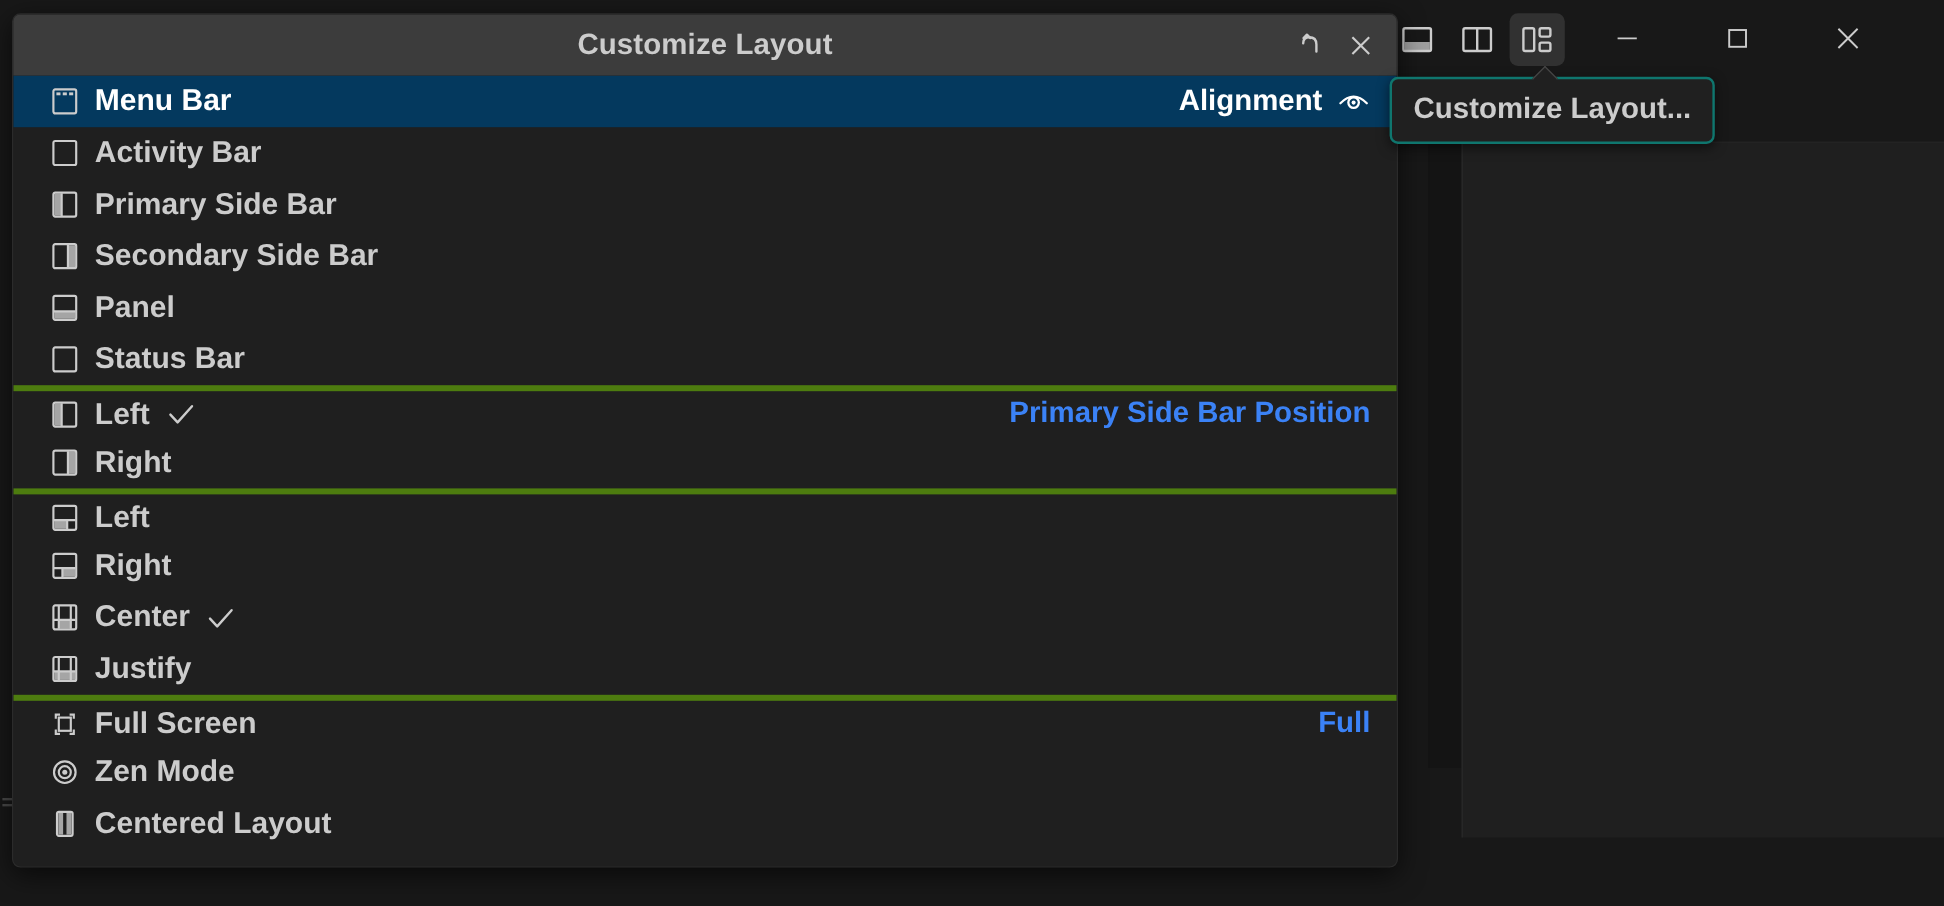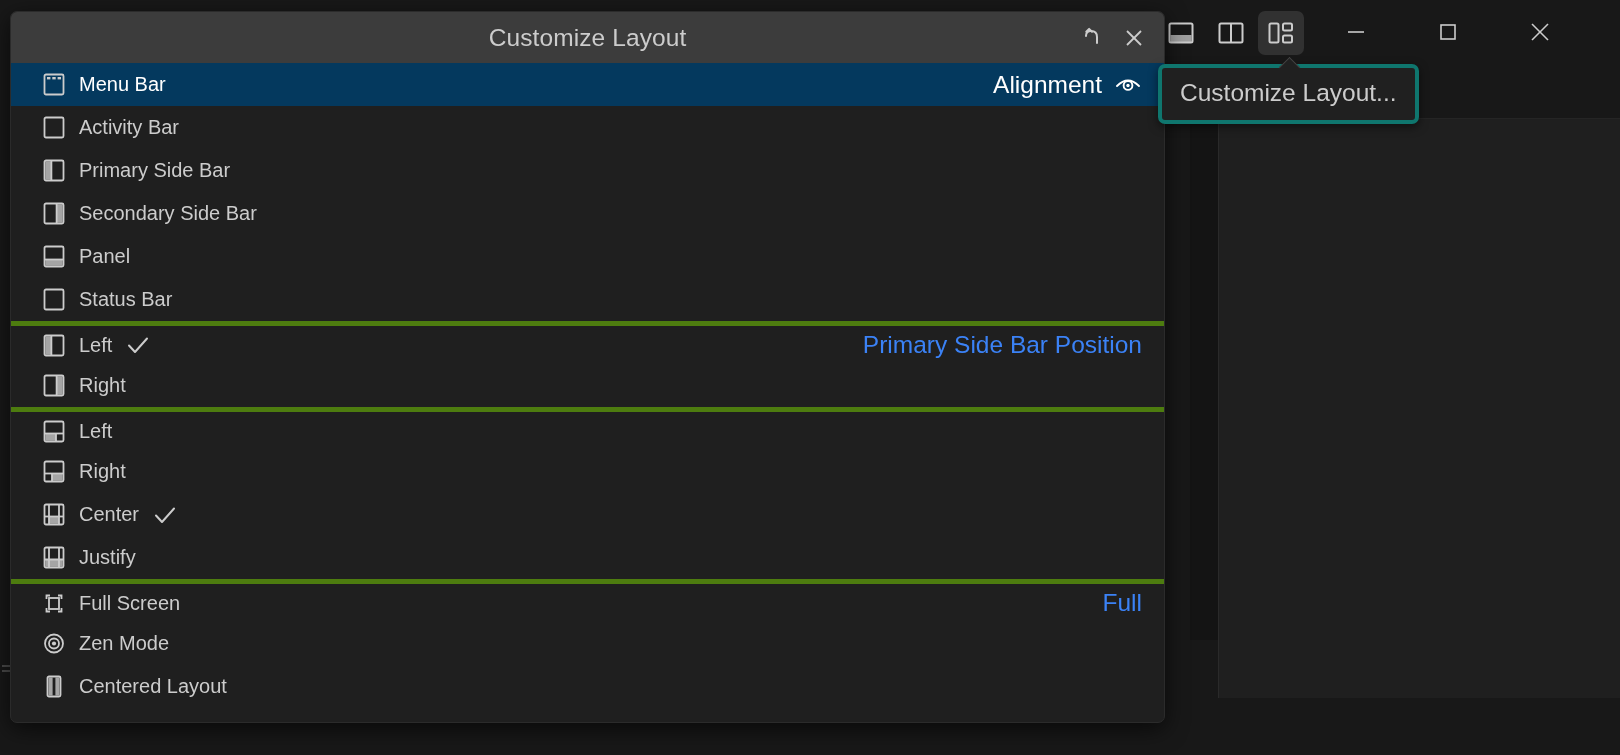--- a/index.html
+++ b/index.html
@@ -18,6 +18,7 @@
     width: 1620px;
     height: 755px;
     background: #181818;
+    font-weight: bold;
   }
 
   

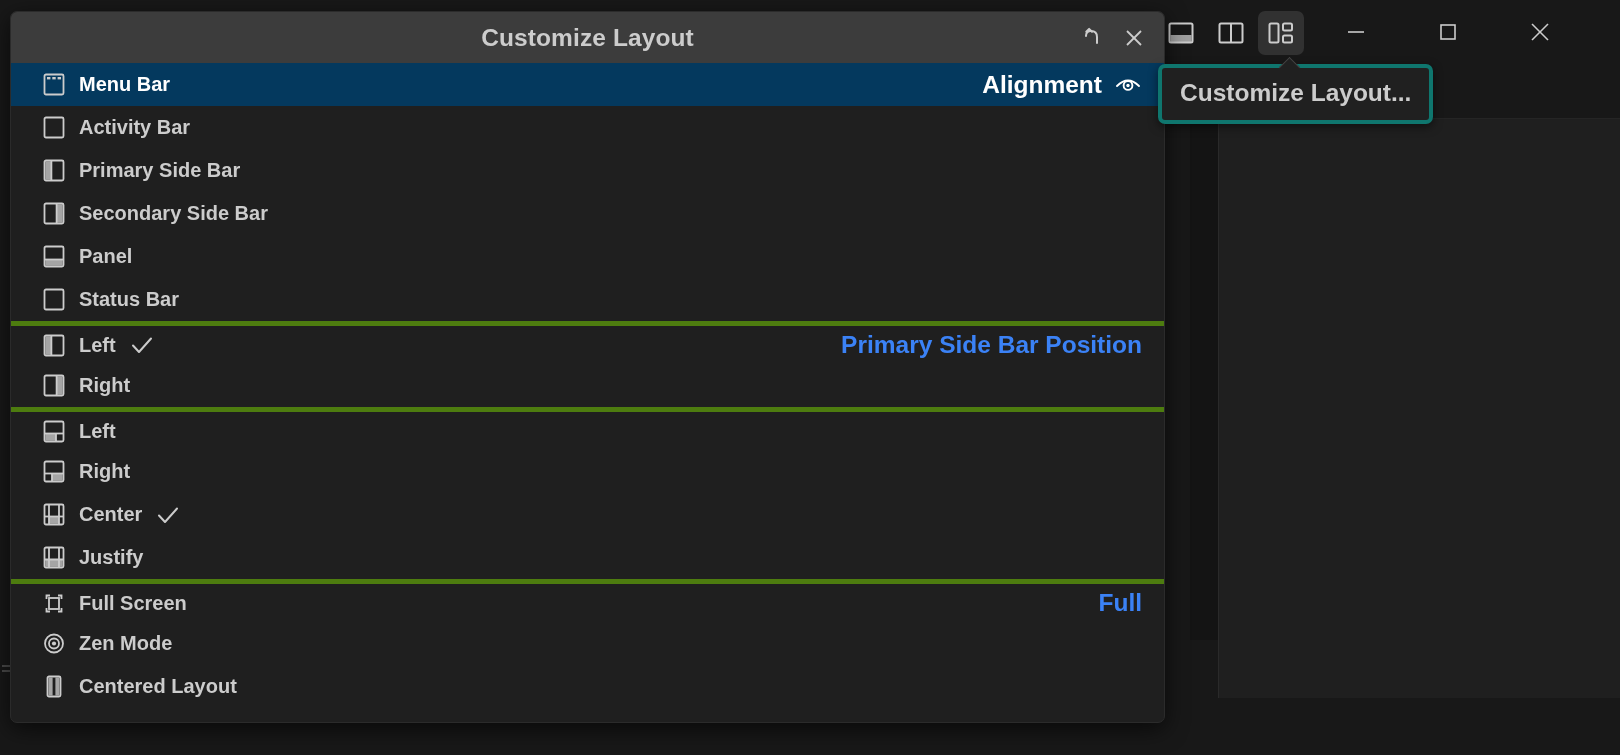--- a/index.html
+++ b/index.html
@@ -176,7 +176,7 @@
     justify-content: center;
   }
   .row-label {
-    font-size: 20px;
+    font-size: 25px;
     color: #cccccc;
     white-space: nowrap;
   }

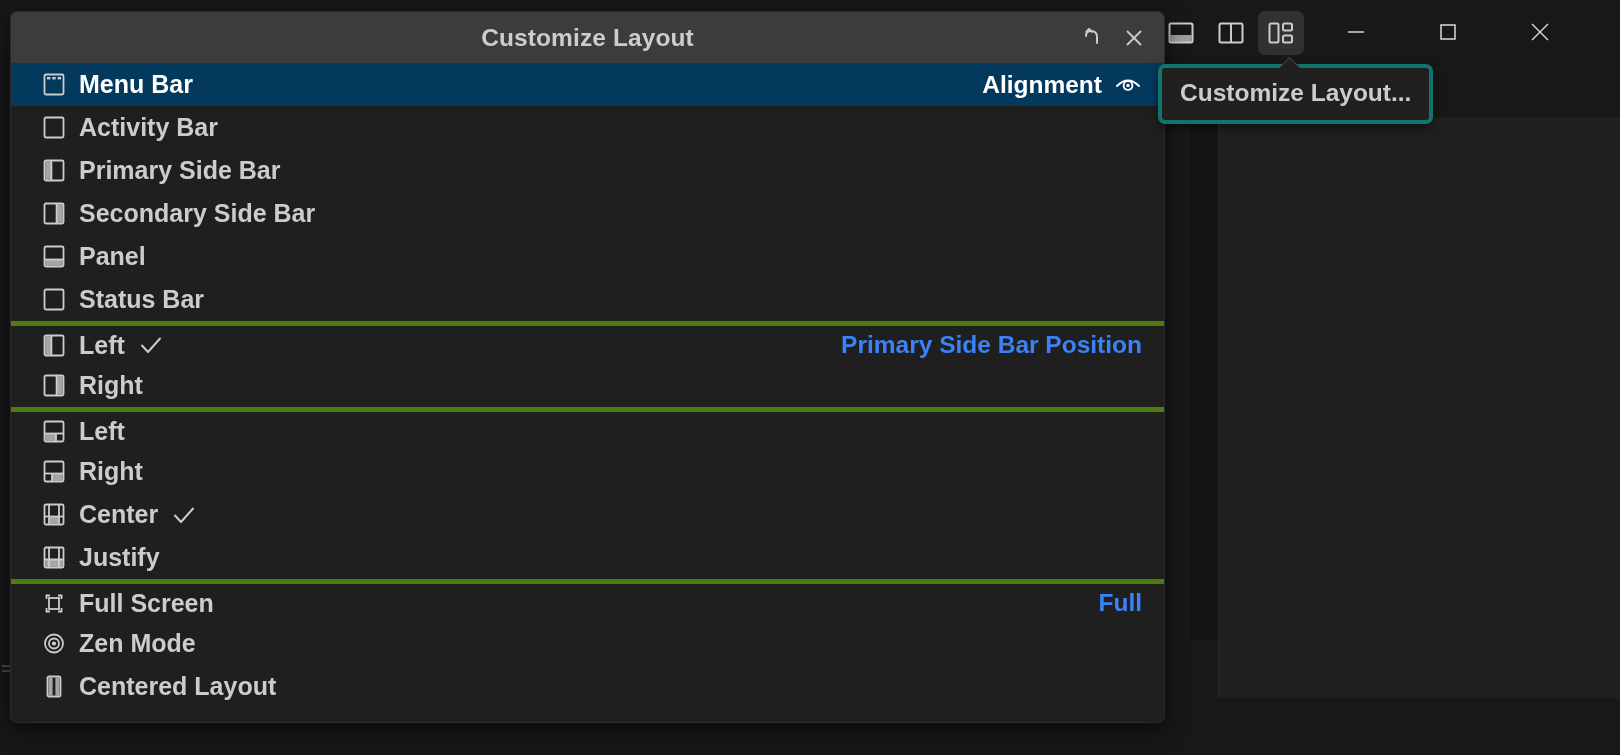--- a/index.html
+++ b/index.html
@@ -208,7 +208,7 @@
     top: 64px;
     padding: 11px 18px 13px 18px;
     background: #202020;
-    border: 4px solid #0f766e;
+    border: 2px solid #0f766e;
     border-radius: 7px;
     box-shadow: 0 3px 10px rgba(0,0,0,0.5);
     z-index: 40;

